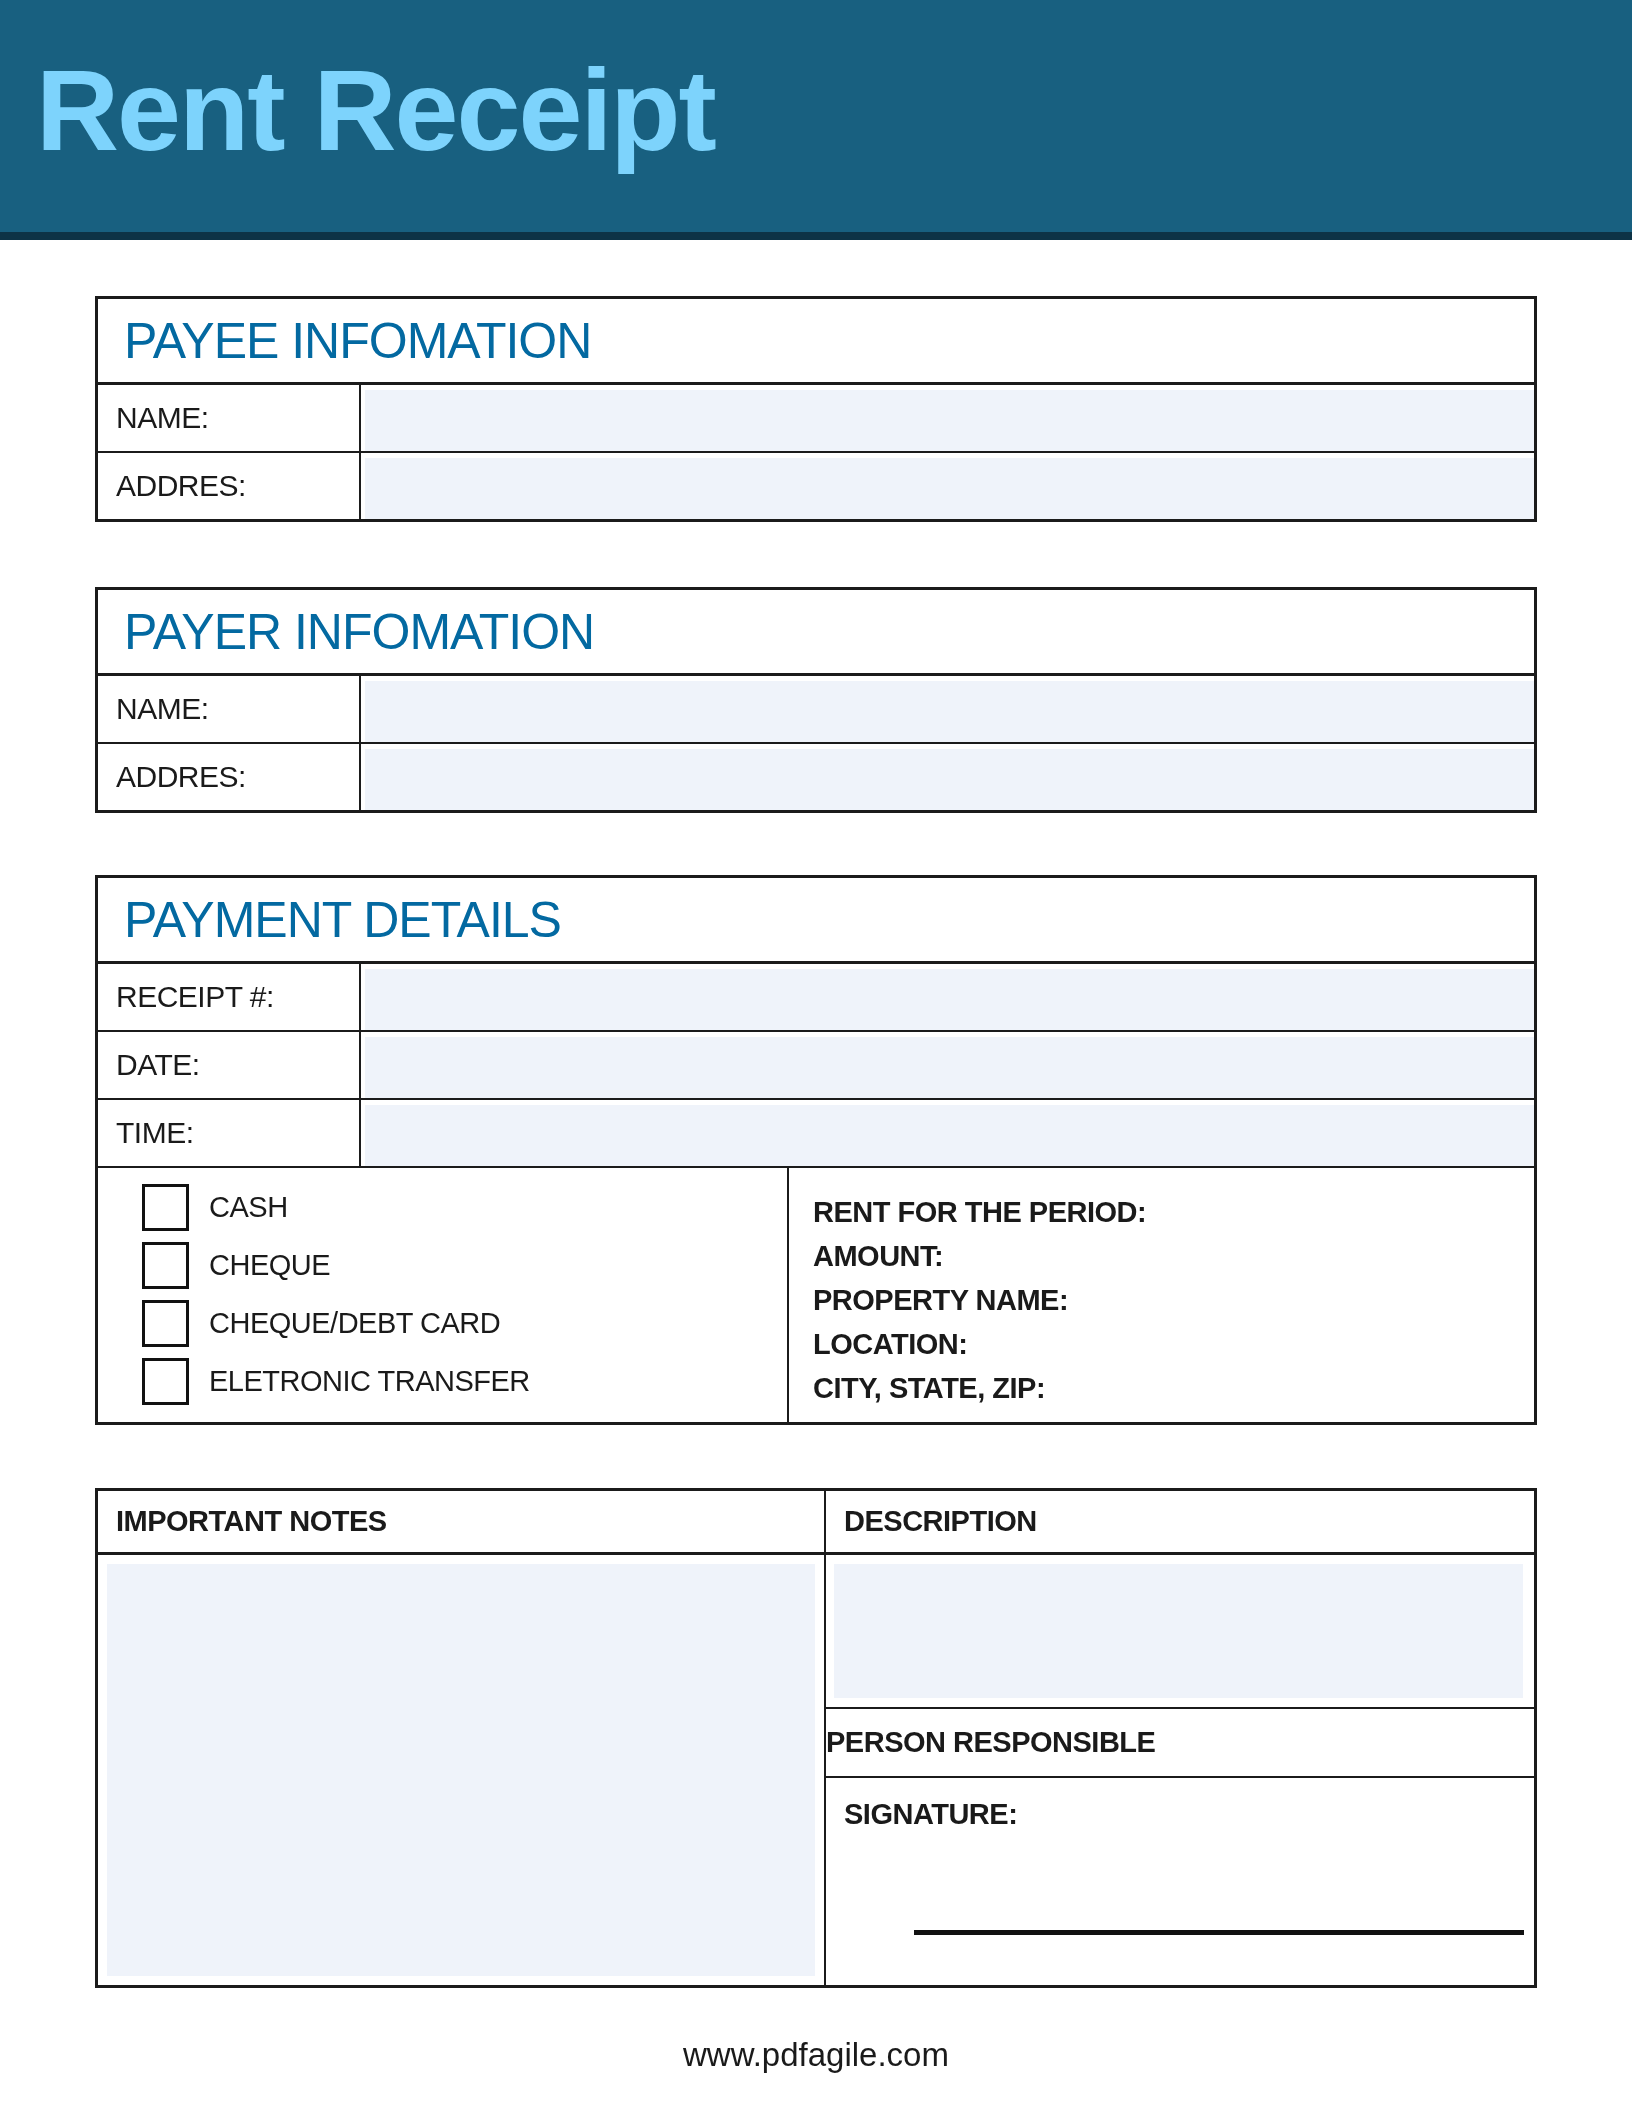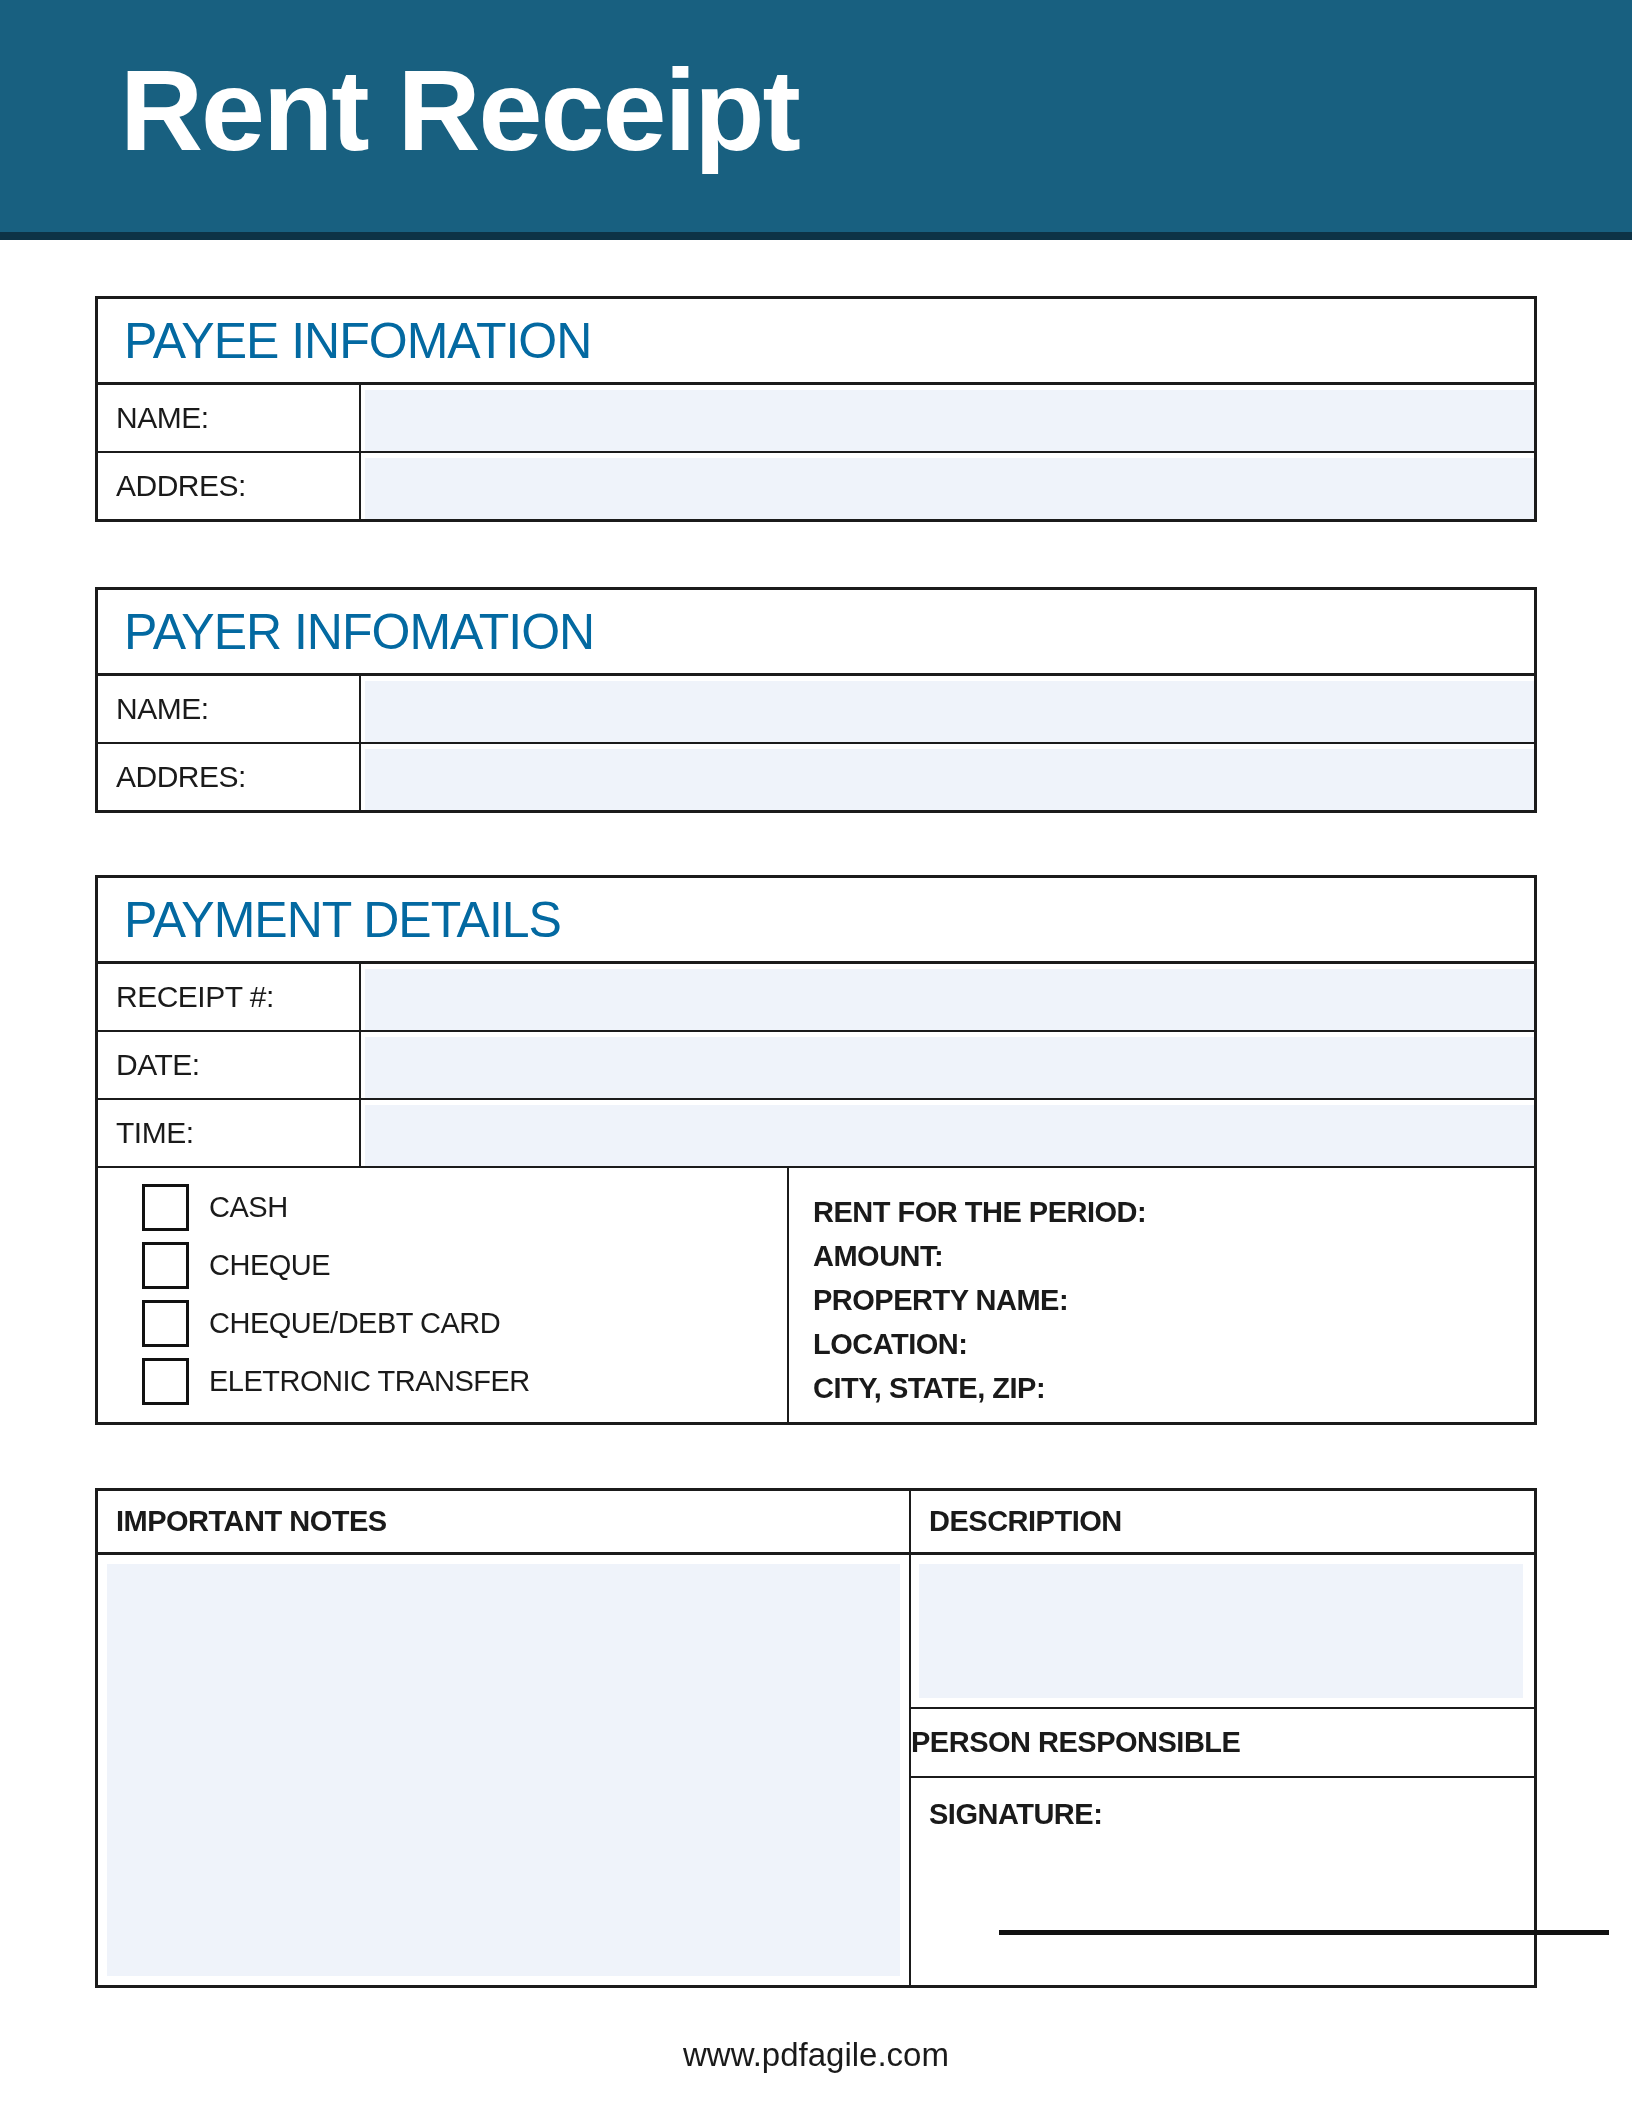--- a/index.html
+++ b/index.html
@@ -19,12 +19,12 @@
   }
   .banner h1 {
     margin: 0;
-    padding: 50px 0 0 120px;
+    padding: 50px 0 0 36px;
     font-size: 115px;
     line-height: 1.05;
     font-weight: bold;
     letter-spacing: -2px;
-    color: #ffffff;
+    color: #7dd3fc;
   }
 
   .content { margin: 0 95px; }

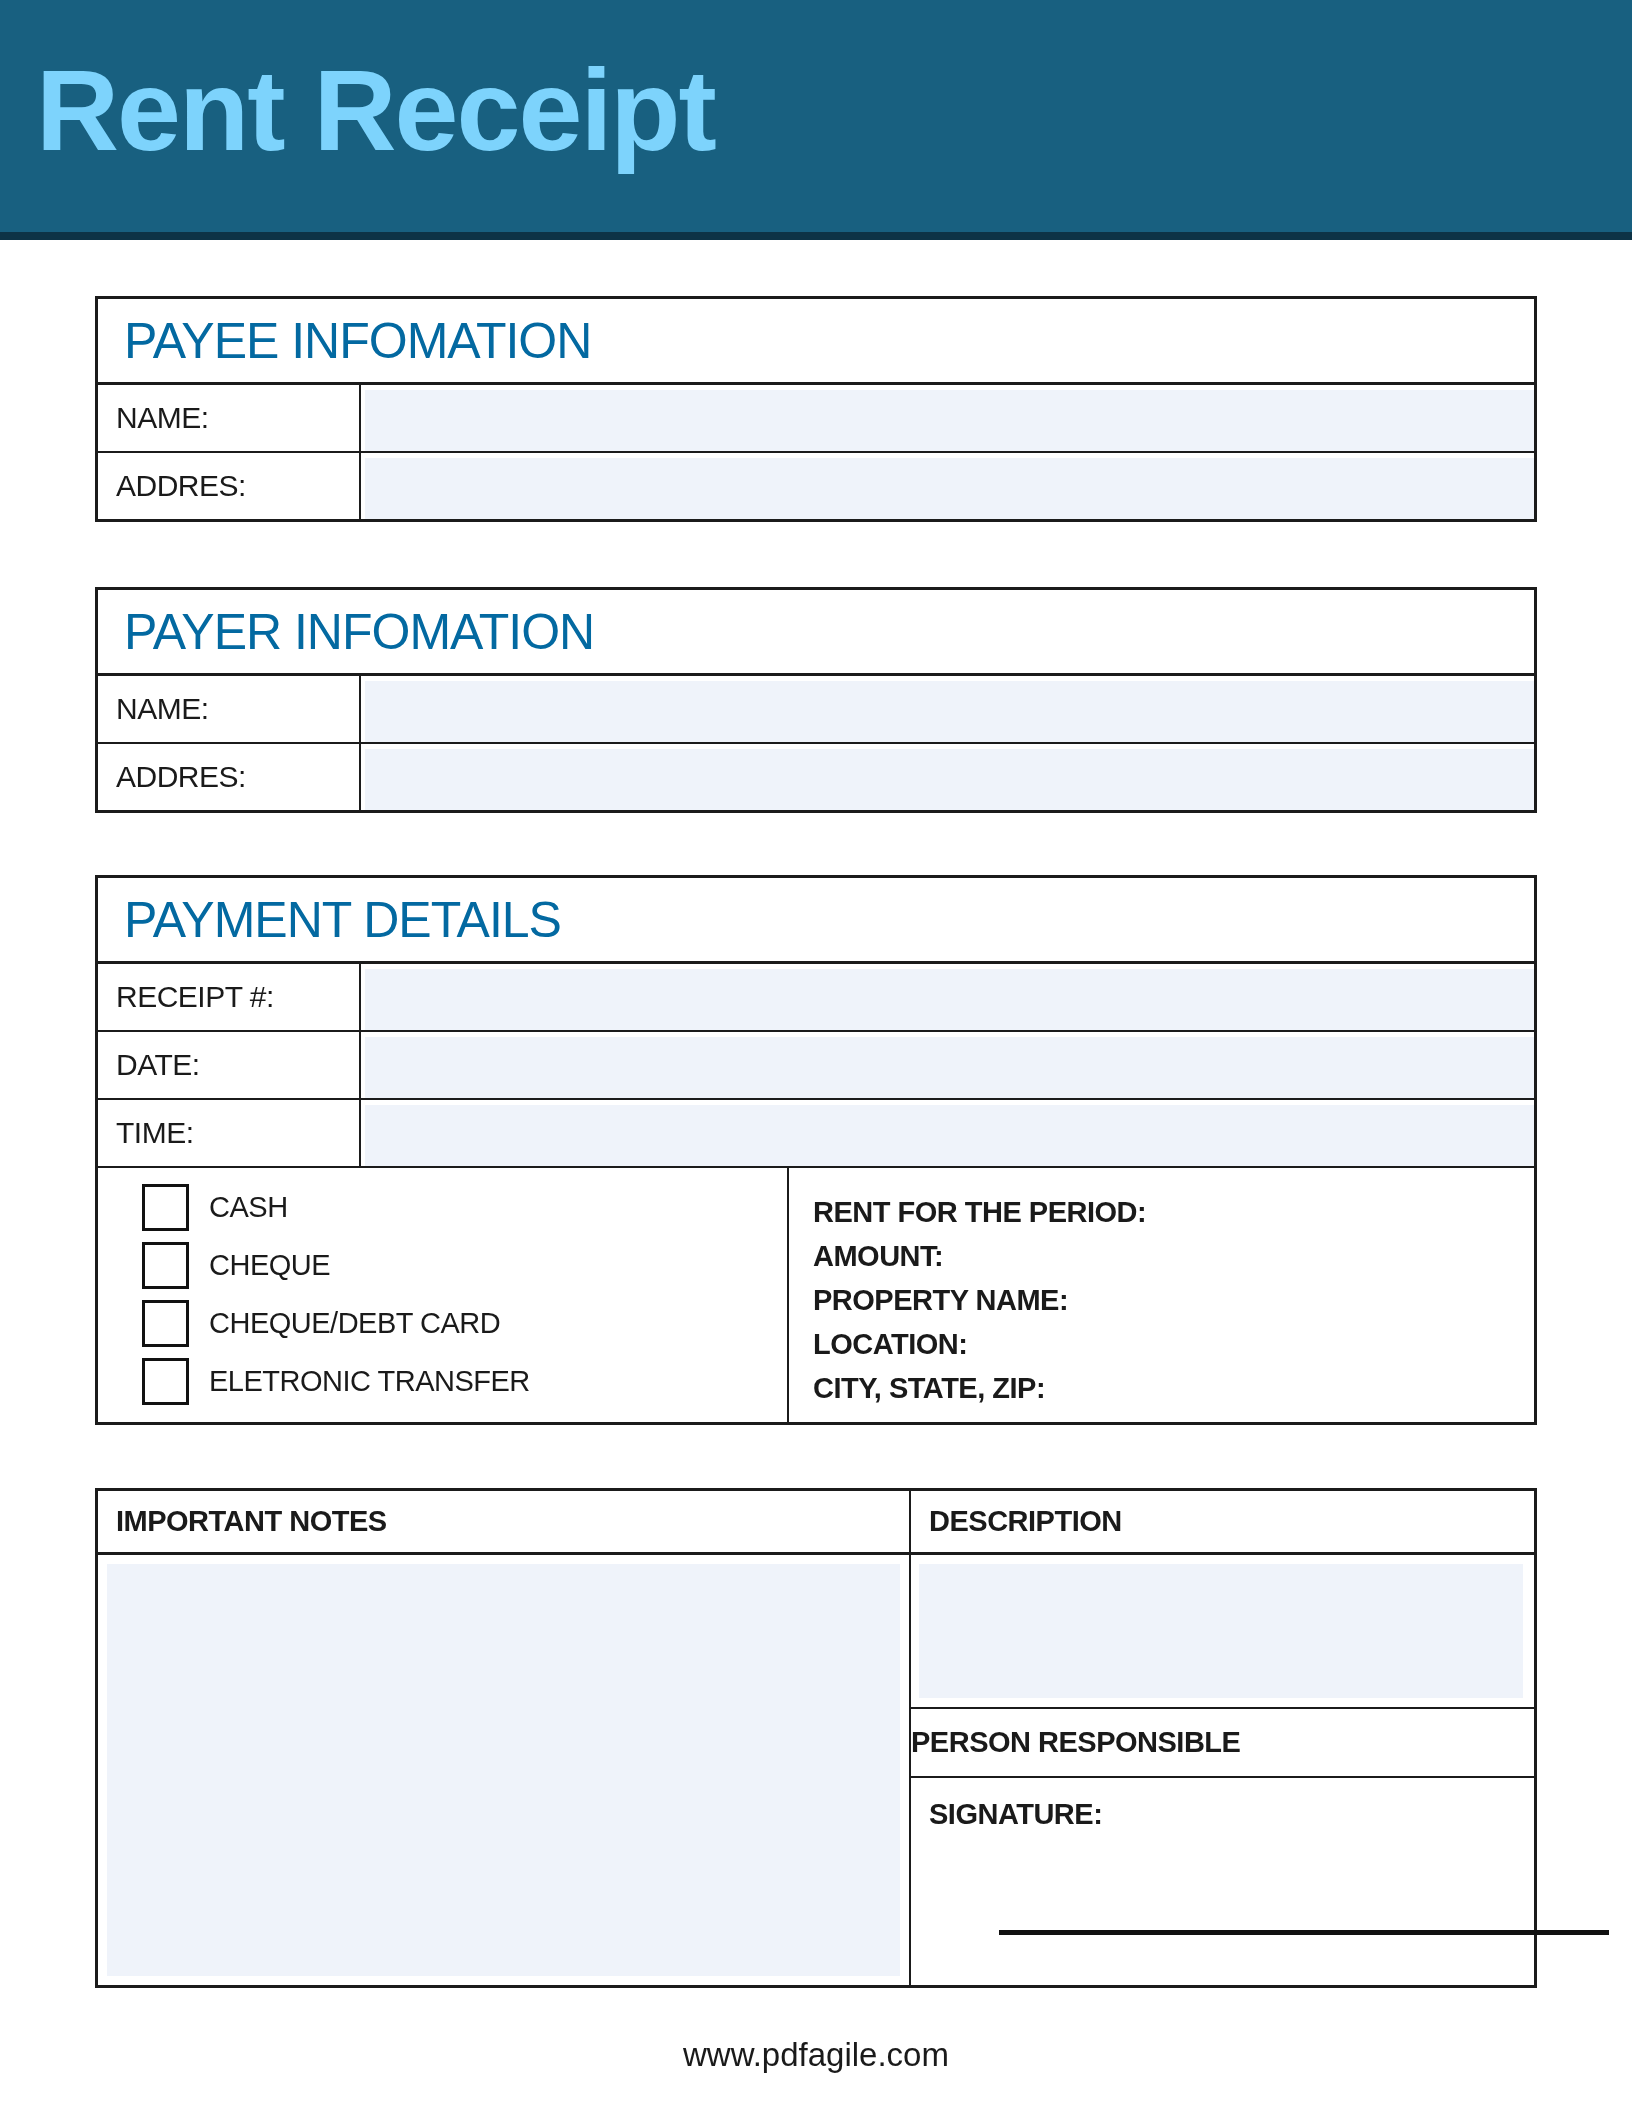--- a/index.html
+++ b/index.html
@@ -114,7 +114,7 @@
   
   .tbl-notes { display: flex; height: 494px; }
   .nt-col-left {
-    width: 813px;
+    width: 728px;
     box-sizing: border-box;
     border-right: 2px solid #1b1b1b;
     display: flex; flex-direction: column;

